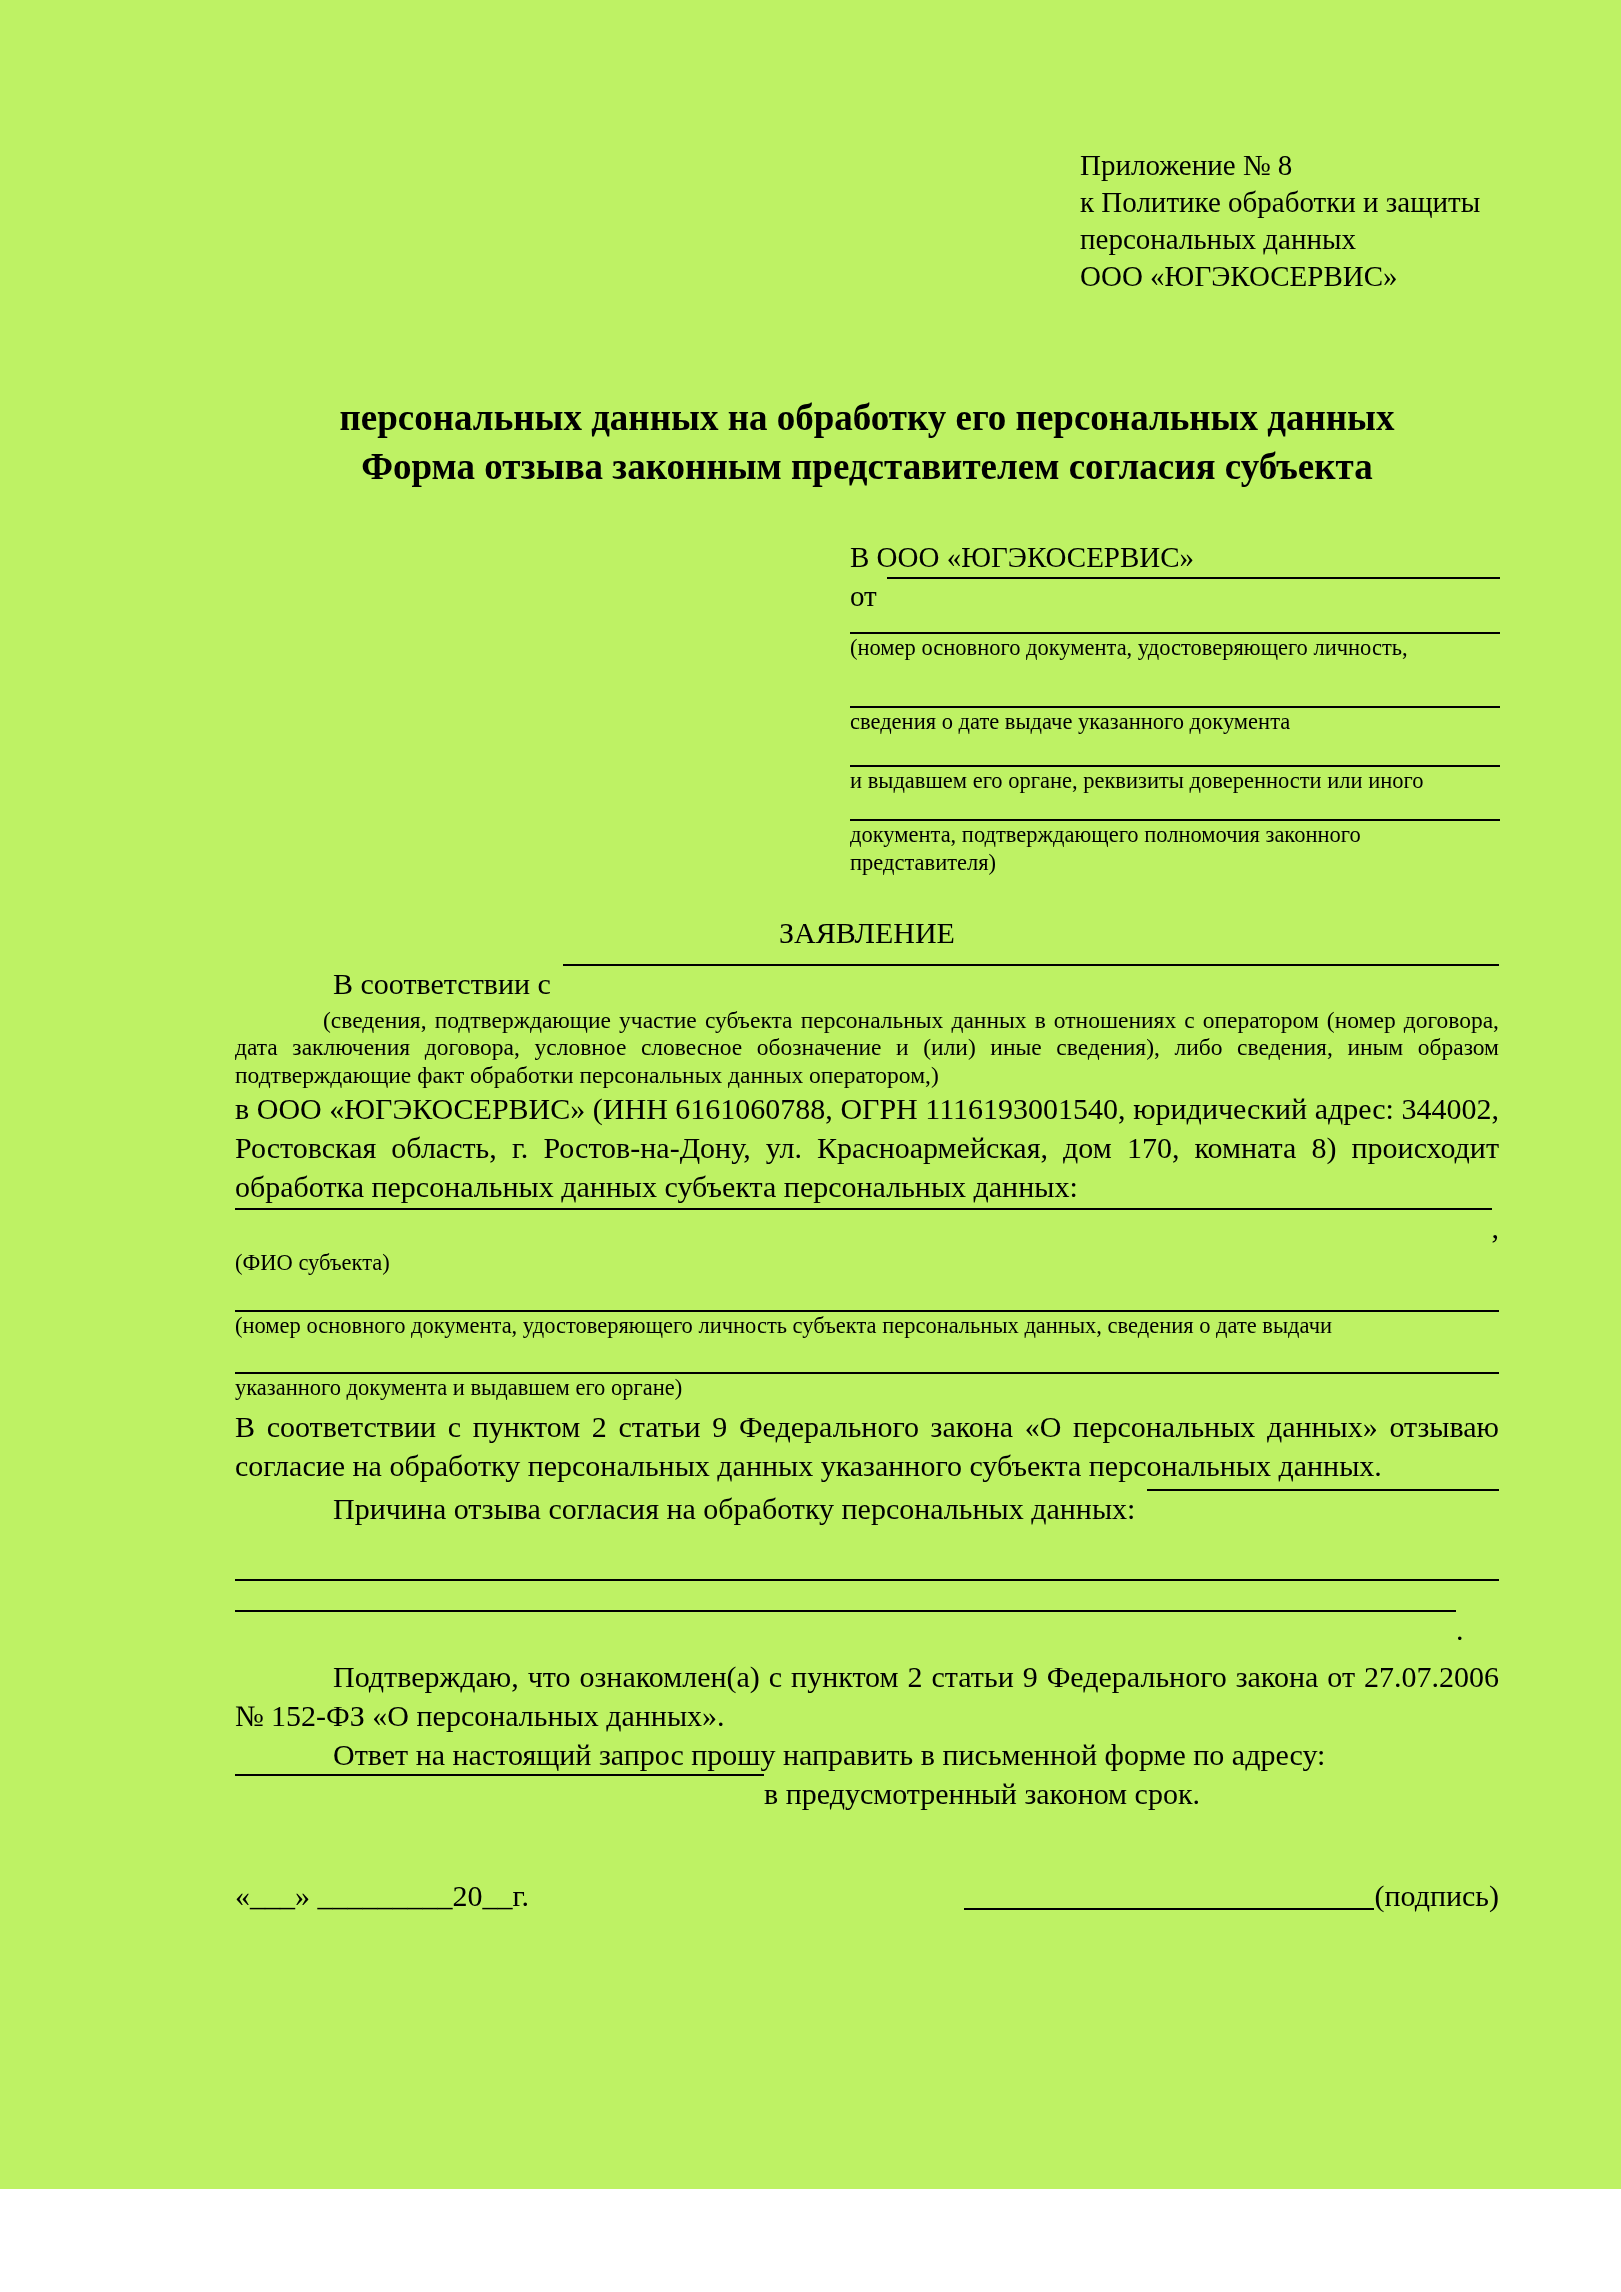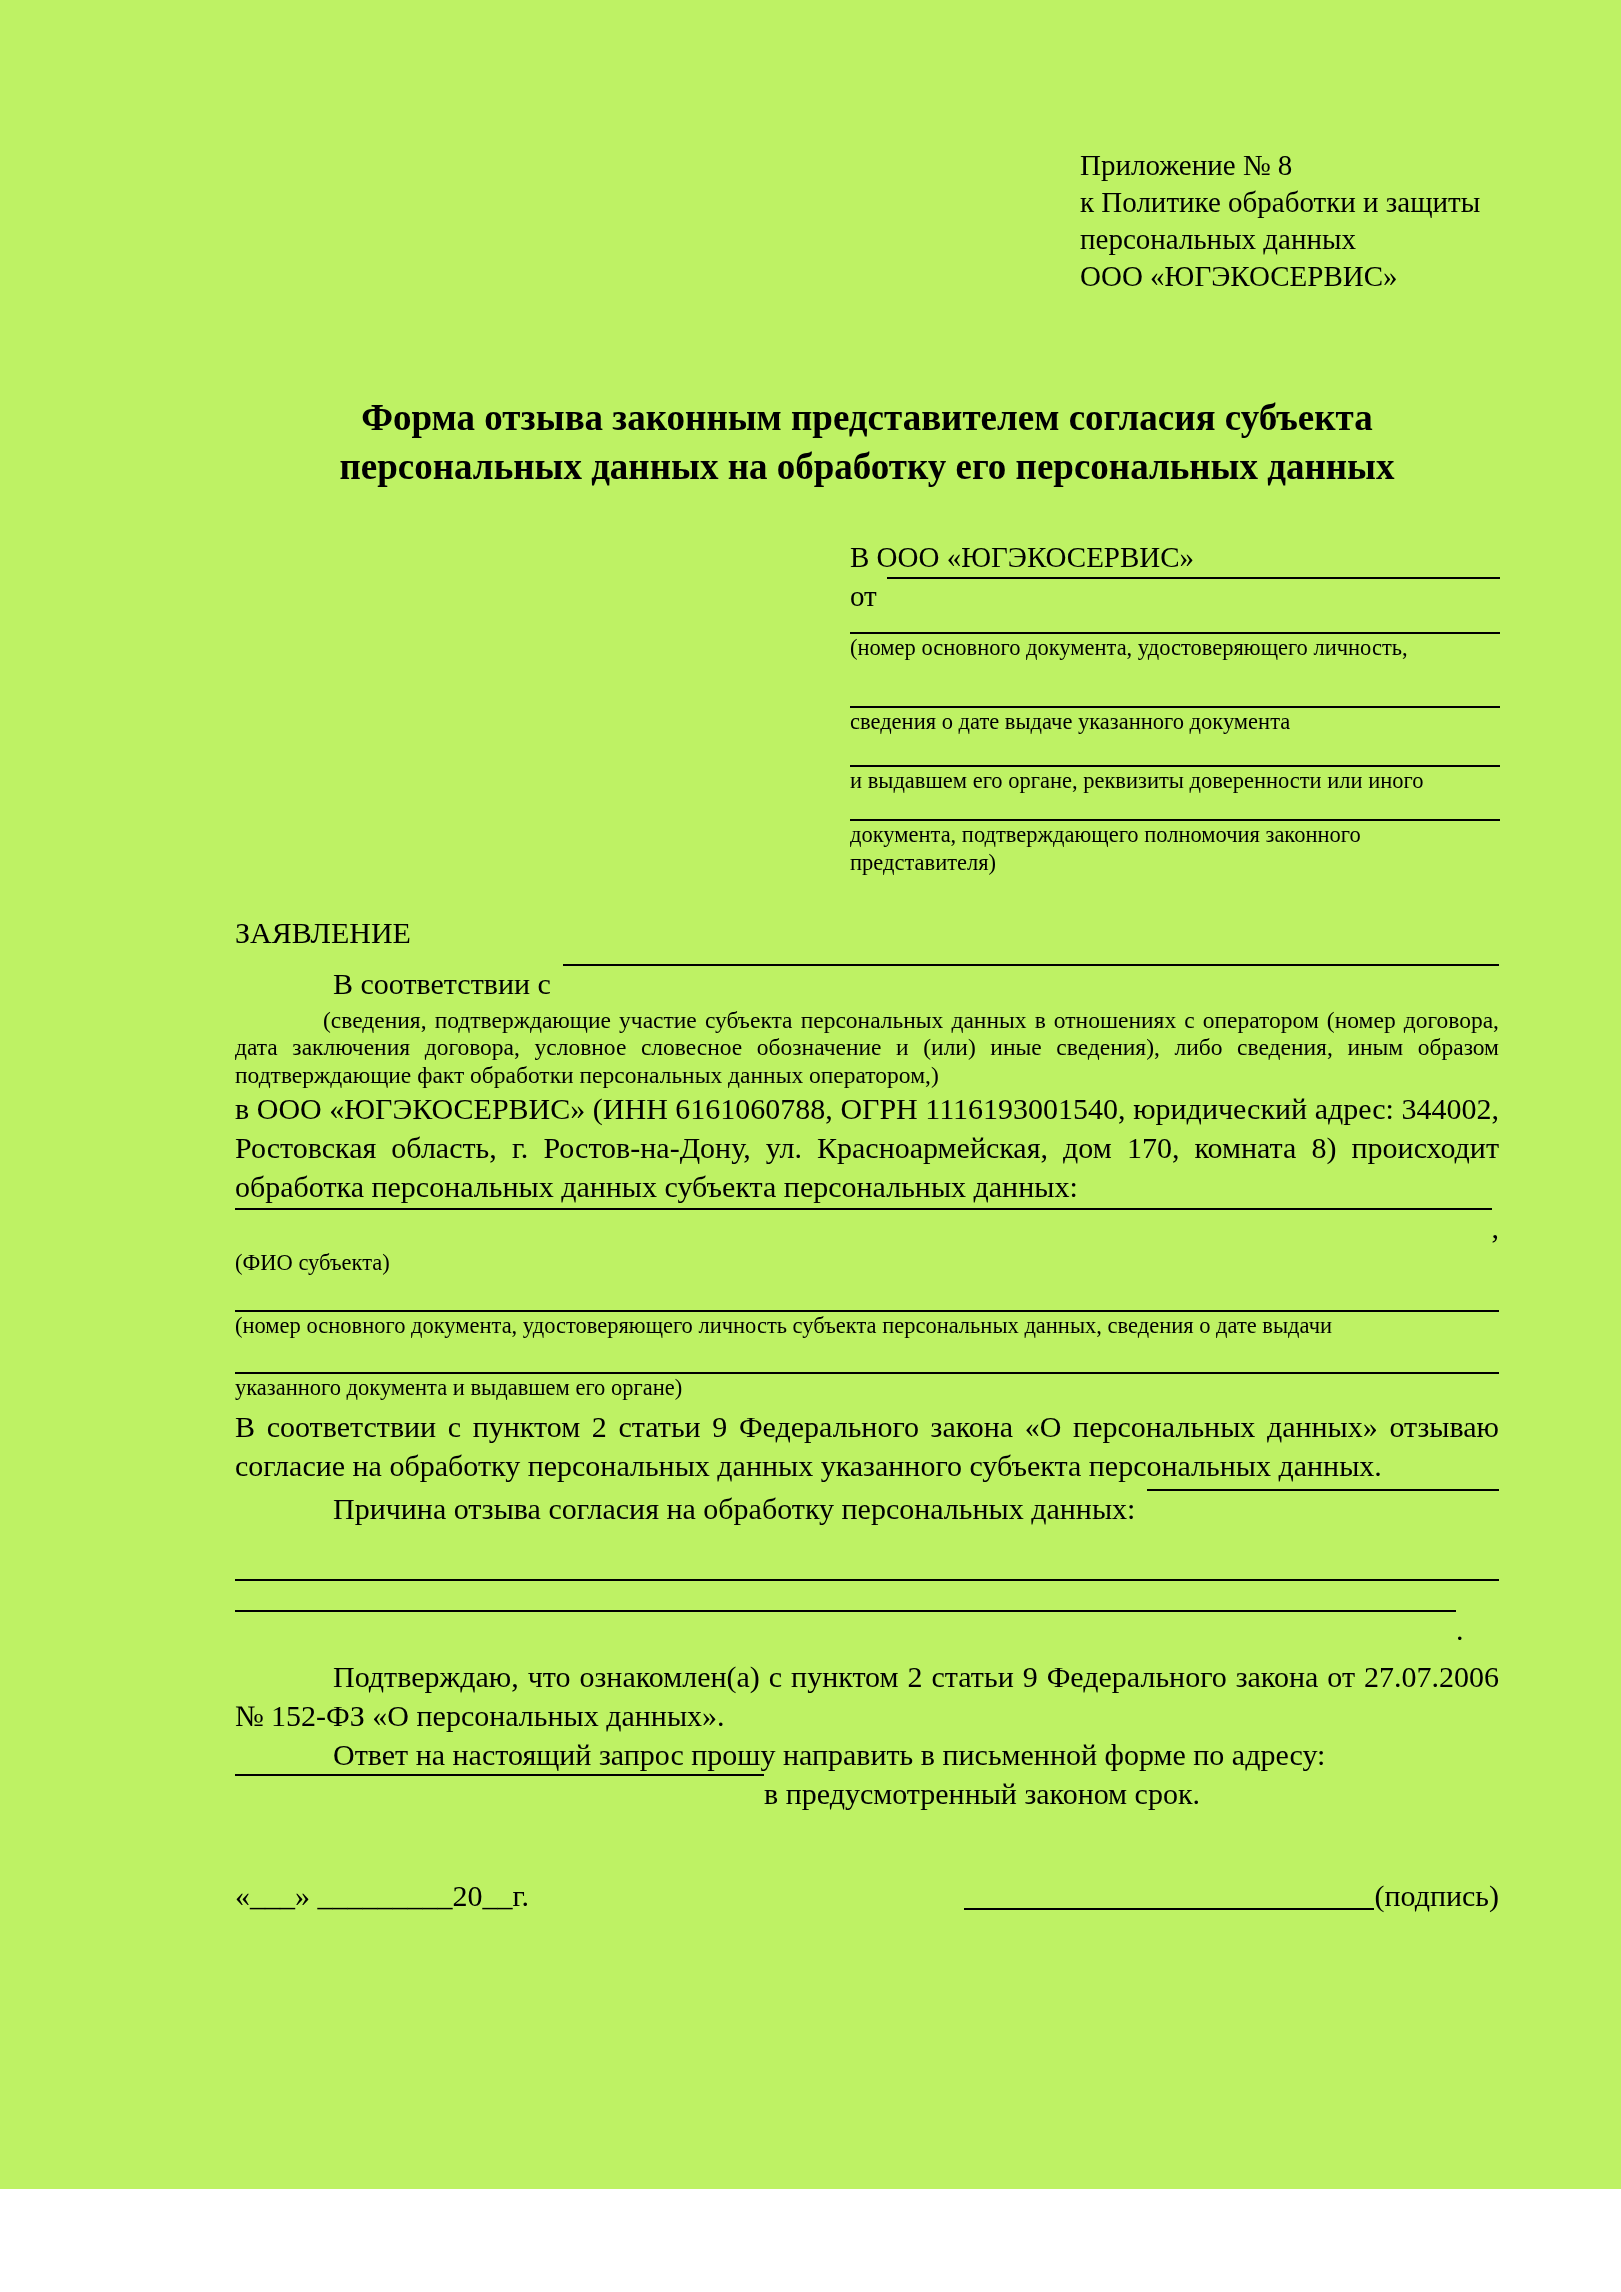--- a/index.html
+++ b/index.html
@@ -79,8 +79,8 @@
   </div>
 
   <div class="title">
+    <div>персональных данных на обработку его персональных данных</div>
     <div>Форма отзыва законным представителем согласия субъекта</div>
-    <div>персональных данных на обработку его персональных данных</div>
   </div>
 
   <div class="addressee">

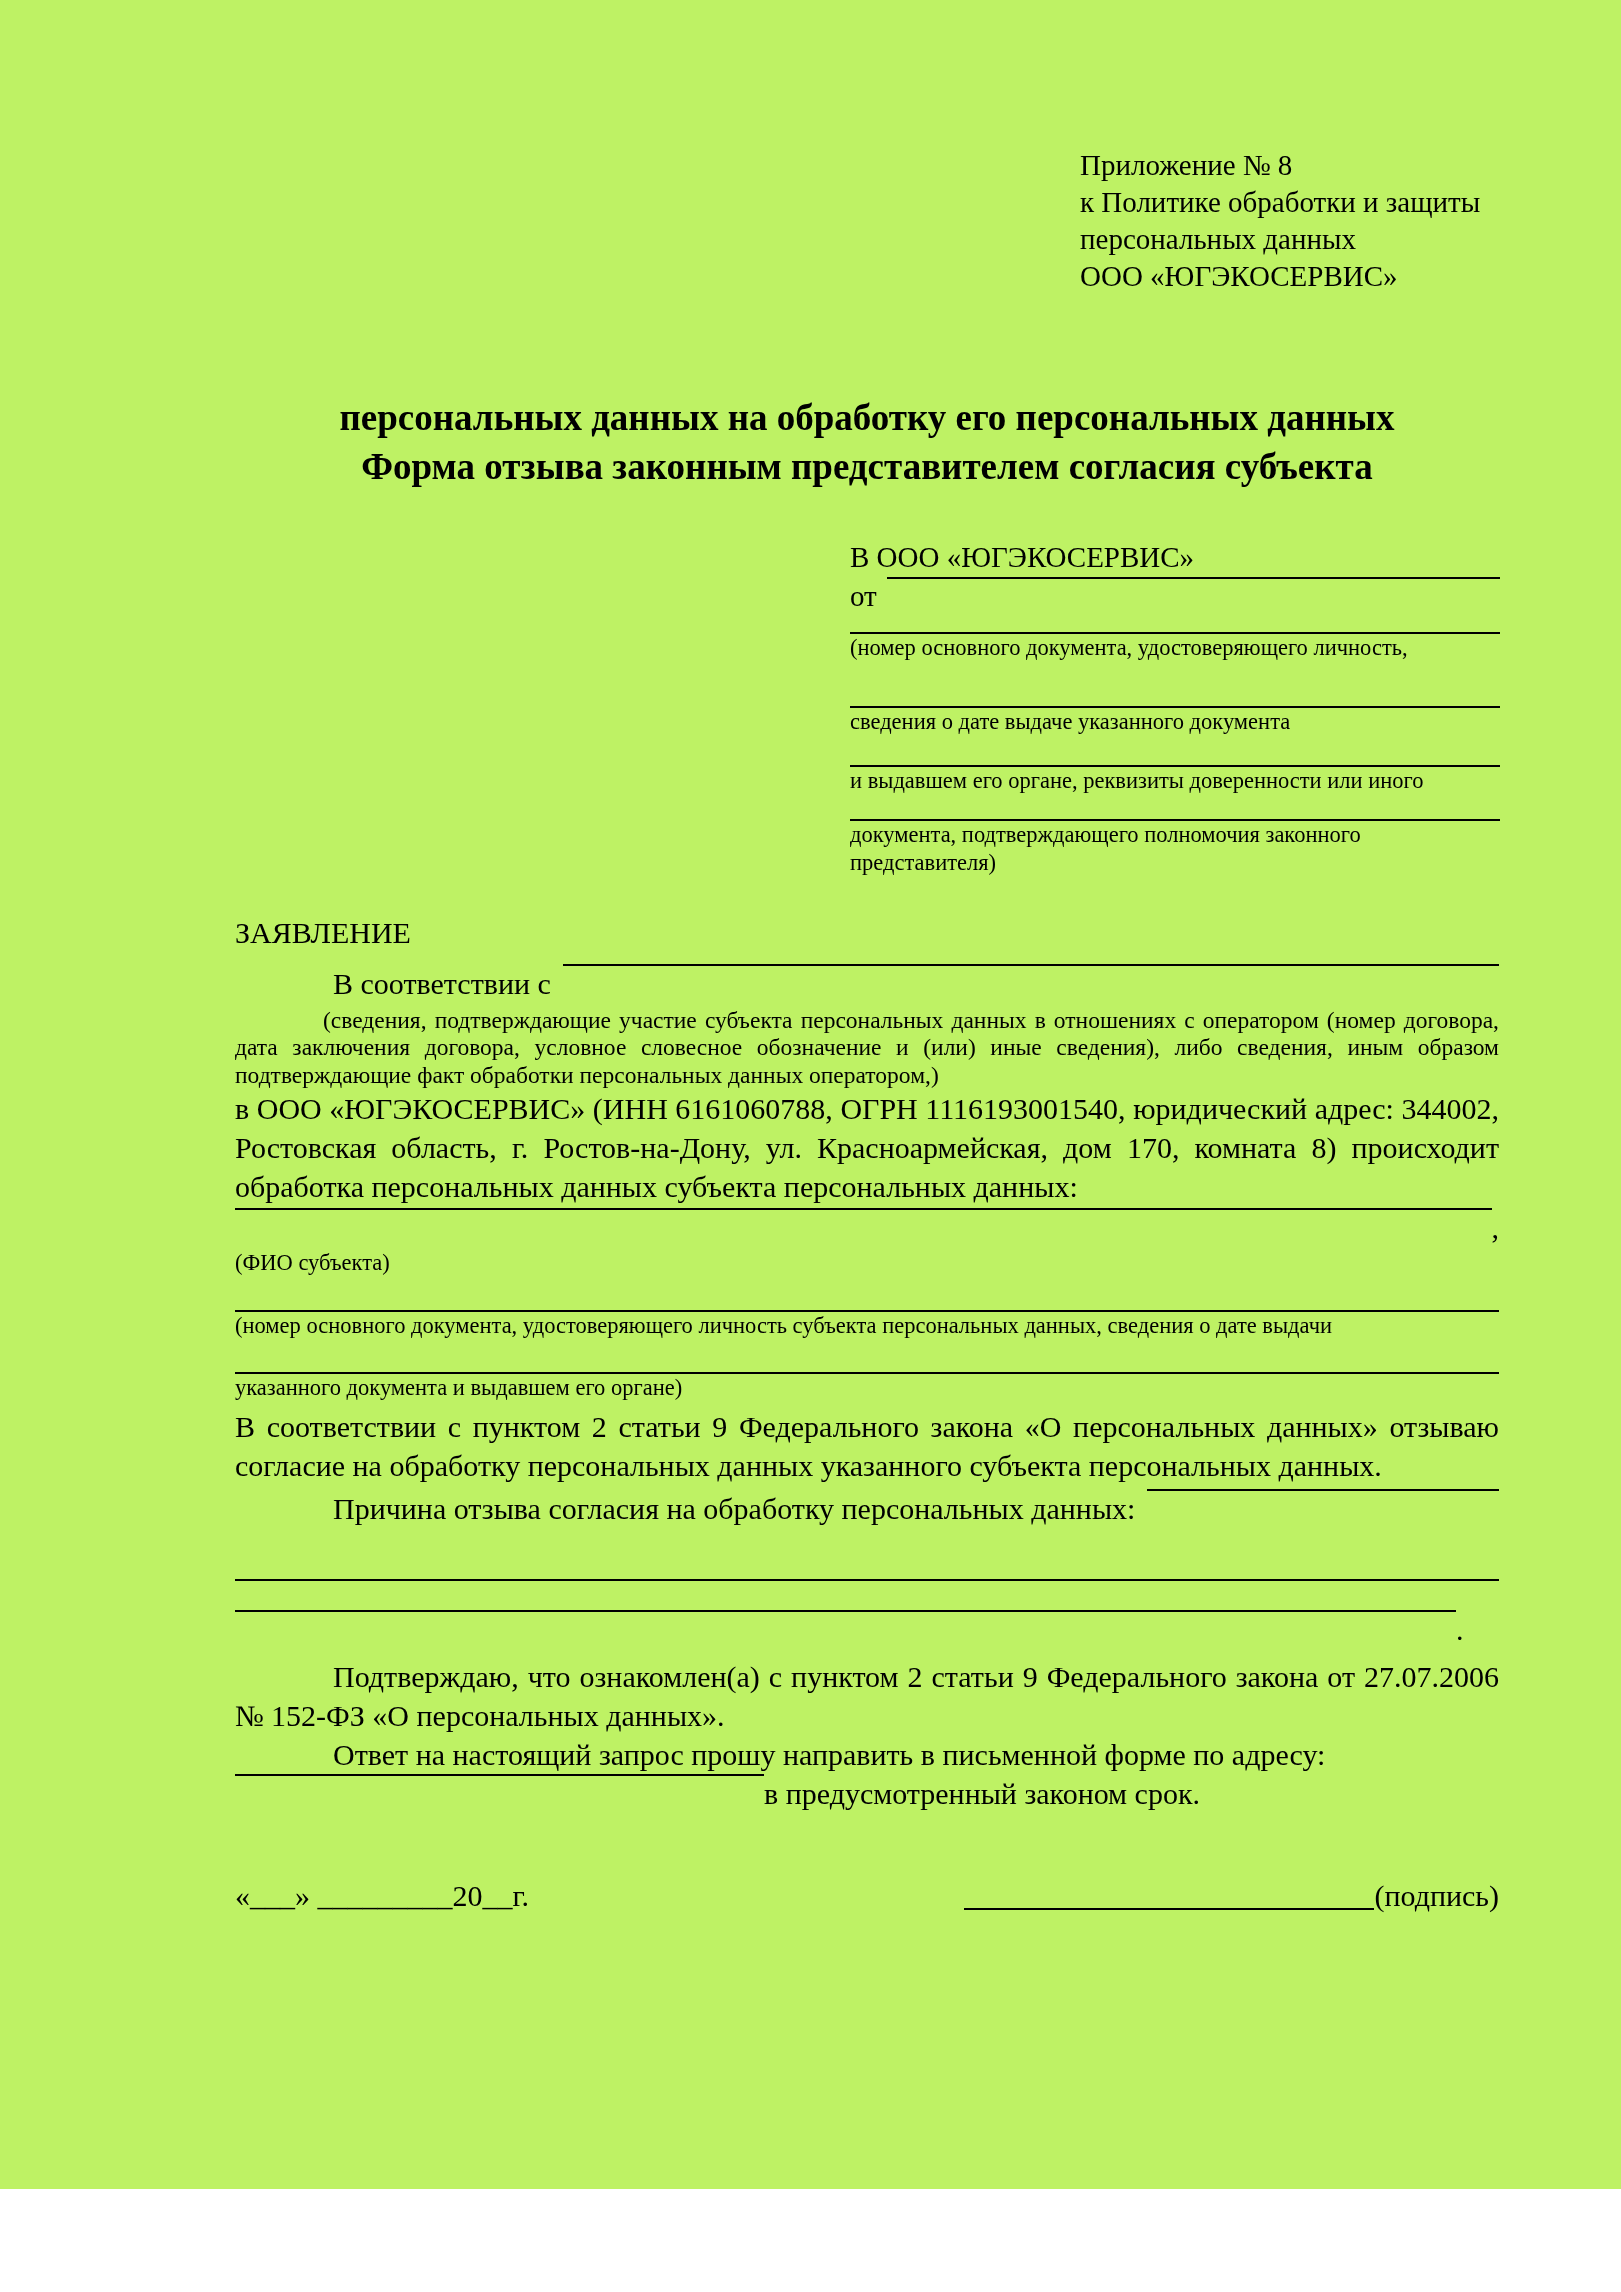--- a/index.html
+++ b/index.html
@@ -36,7 +36,7 @@
   .rule { border-bottom: 2.9px solid #000; }
   .h16 { height: 15.7px; } .h46 { height: 45px; } .h30 { height: 29px; } .h26 { height: 25.5px; } .h34 { height: 33px; }
   
-  .statement-heading { margin-top: 39px; text-align: left; font-size: 30px; line-height: 35px; }
+  .statement-heading { margin-top: 39px; text-align: center; font-size: 30px; line-height: 35px; }
   .according-row { margin-top: 13.7px; padding-left: 98px; }
   .footnote {
     margin-top: 4px;

